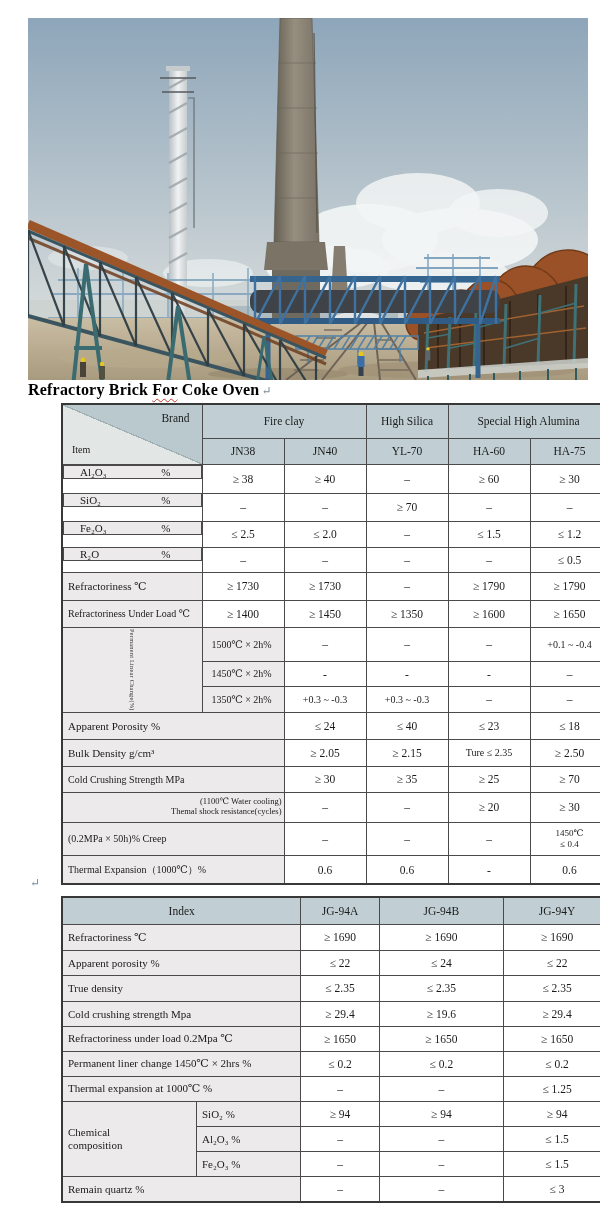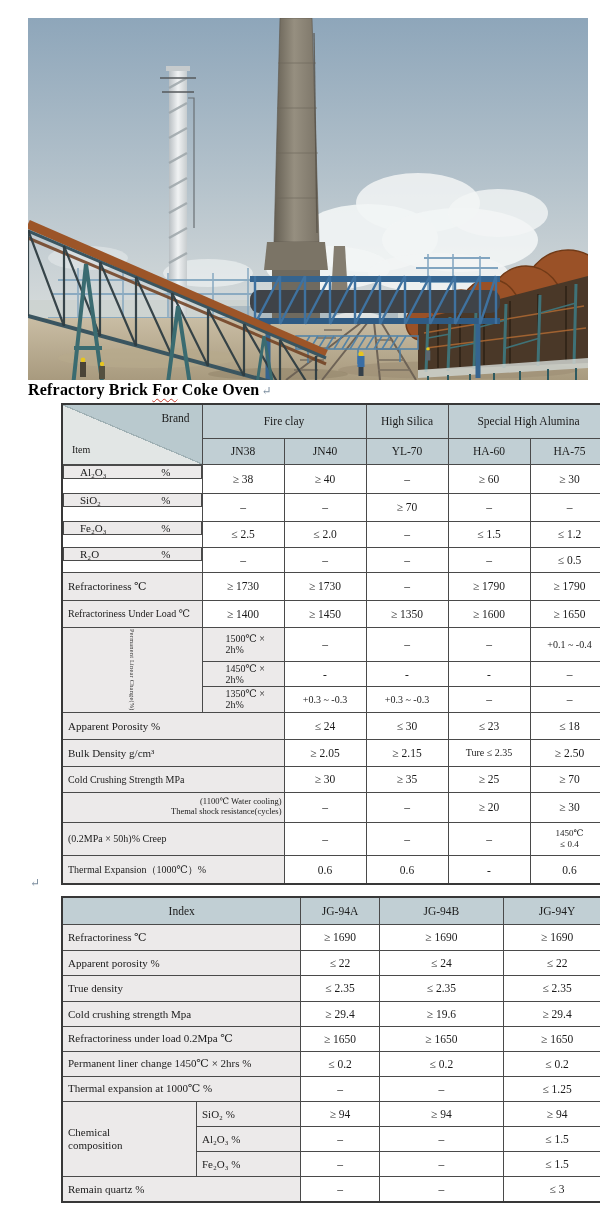--- a/index.html
+++ b/index.html
@@ -30,7 +30,7 @@
   .corner .c-brand{position:absolute;top:7px;right:12px;font-size:11.5px;}
   .corner .c-item{position:absolute;bottom:9px;left:9px;font-size:10px;}
   .vlab{writing-mode:vertical-rl;background:#eceaea;font-size:6.2px;text-align:center;padding:1px 0;letter-spacing:.3px;color:#333;}
-  .plclbl{background:#eceaea;font-size:10px;padding-left:23px;}
+  .plclbl{background:#eceaea;font-size:10px;padding-left:9px;}
 </style>
 </head>
 <body>

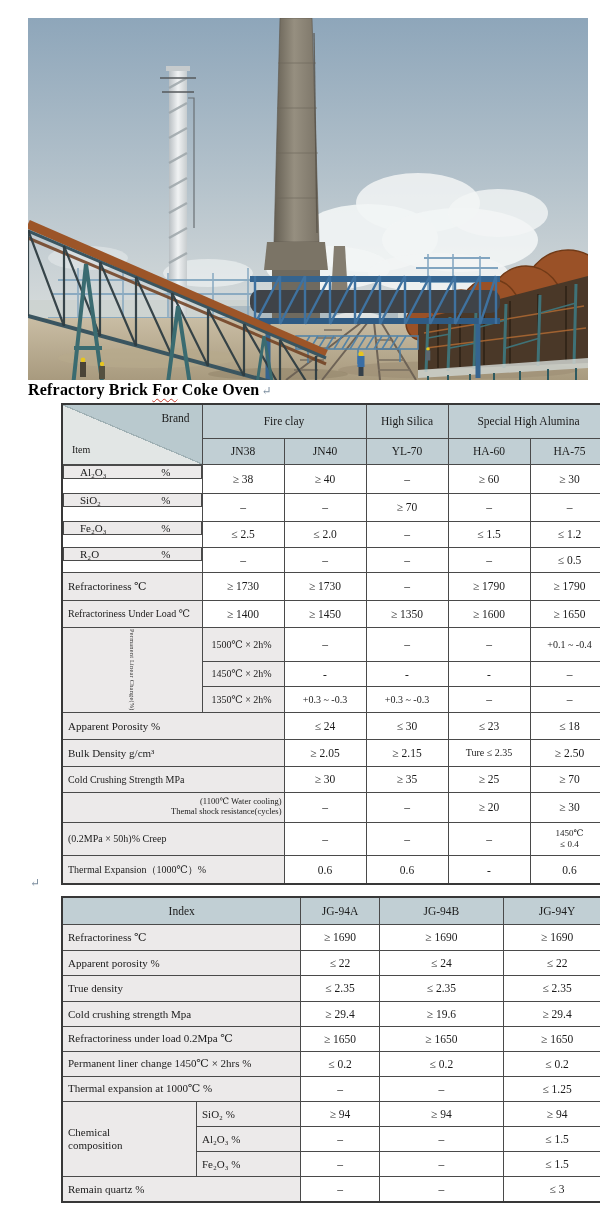--- a/index.html
+++ b/index.html
@@ -323,7 +323,7 @@
     <tr style="height:27px">
       <td class="lbl" colspan="2">Apparent Porosity  %</td>
       <td class="val">≤ 24</td>
-      <td class="val">≤ 30</td>
+      <td class="val">≤ 40</td>
       <td class="val">≤ 23</td>
       <td class="val">≤ 18</td>
       <td class="val">≤ 18</td>

